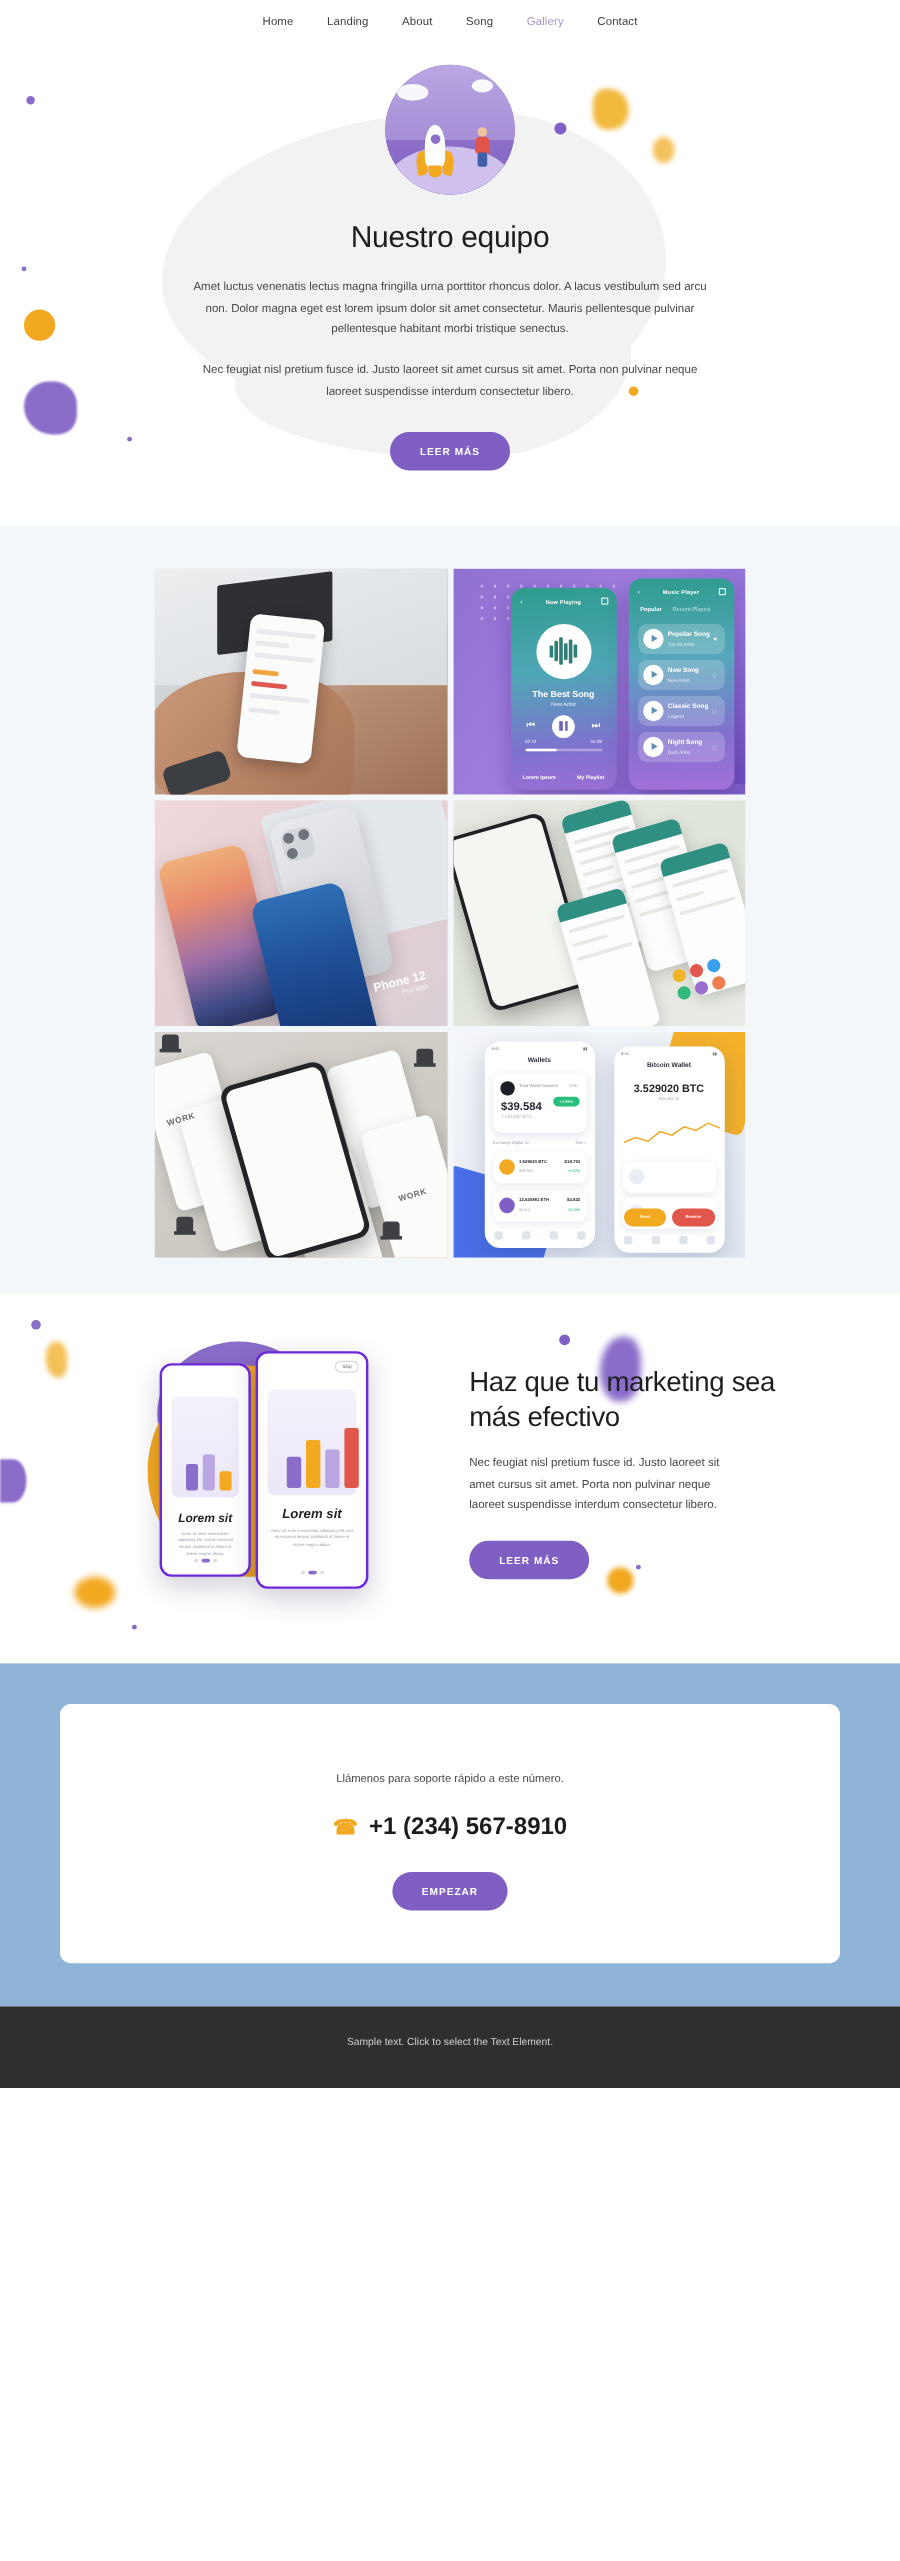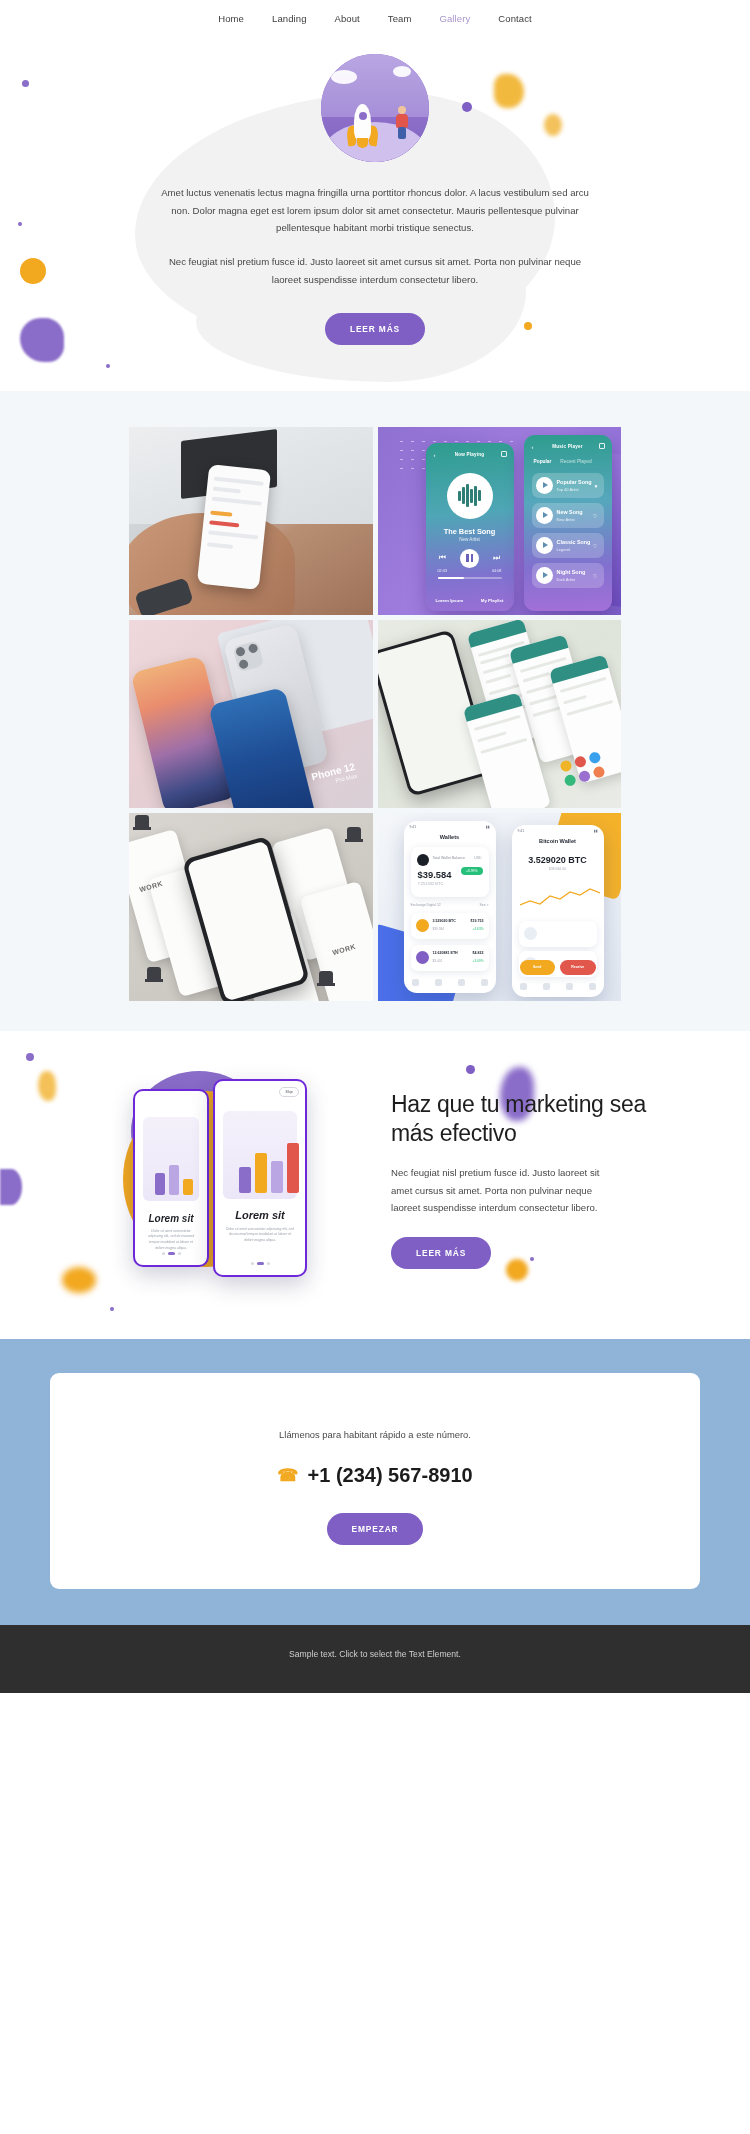--- a/index.html
+++ b/index.html
@@ -324,7 +324,7 @@
     <a href="#">Home</a>
     <a href="#">Landing</a>
     <a href="#">About</a>
-    <a href="#">Team</a>
+    <a href="#">Song</a>
     <a href="#" class="active">Gallery</a>
     <a href="#">Contact</a>
   </nav>

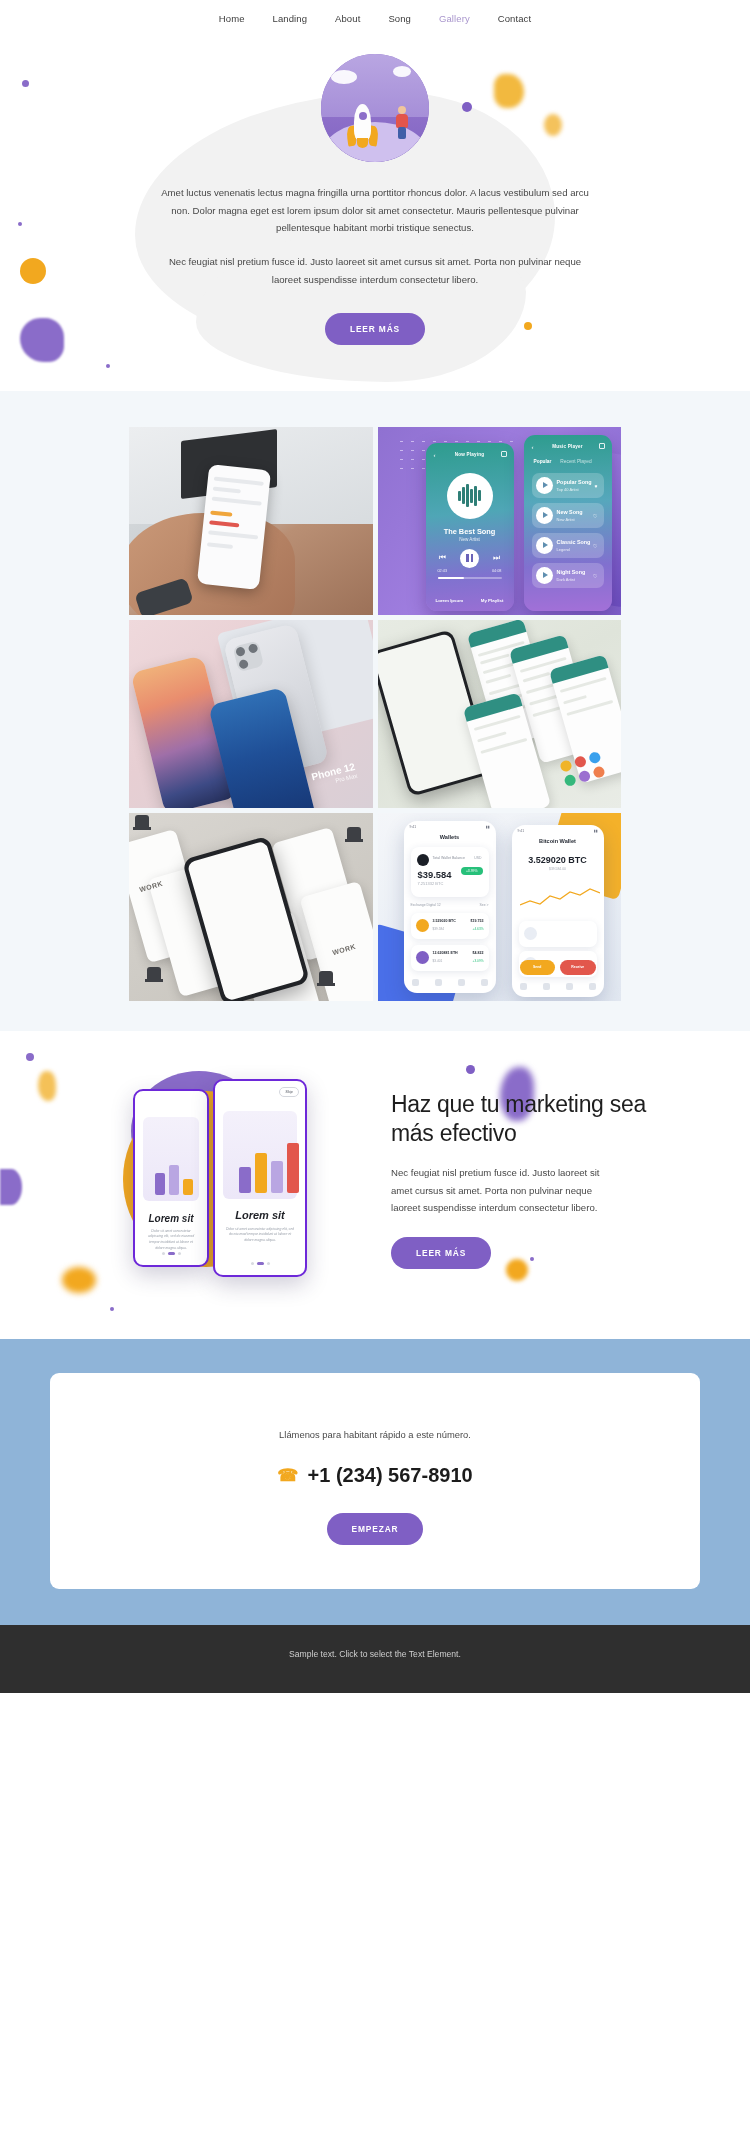--- a/index.html
+++ b/index.html
@@ -359,6 +359,7 @@
             <div class="rb-legs"></div>
         </div>
       </div>
+      <h1>Nuestro equipo</h1>
       <p>Amet luctus venenatis lectus magna fringilla urna porttitor rhoncus dolor. A lacus vestibulum sed arcu non. Dolor magna eget est lorem ipsum dolor sit amet consectetur. Mauris pellentesque pulvinar pellentesque habitant morbi tristique senectus.</p>
       <p>Nec feugiat nisl pretium fusce id. Justo laoreet sit amet cursus sit amet. Porta non pulvinar neque laoreet suspendisse interdum consectetur libero.</p>
       <button class="btn">LEER MÁS</button>

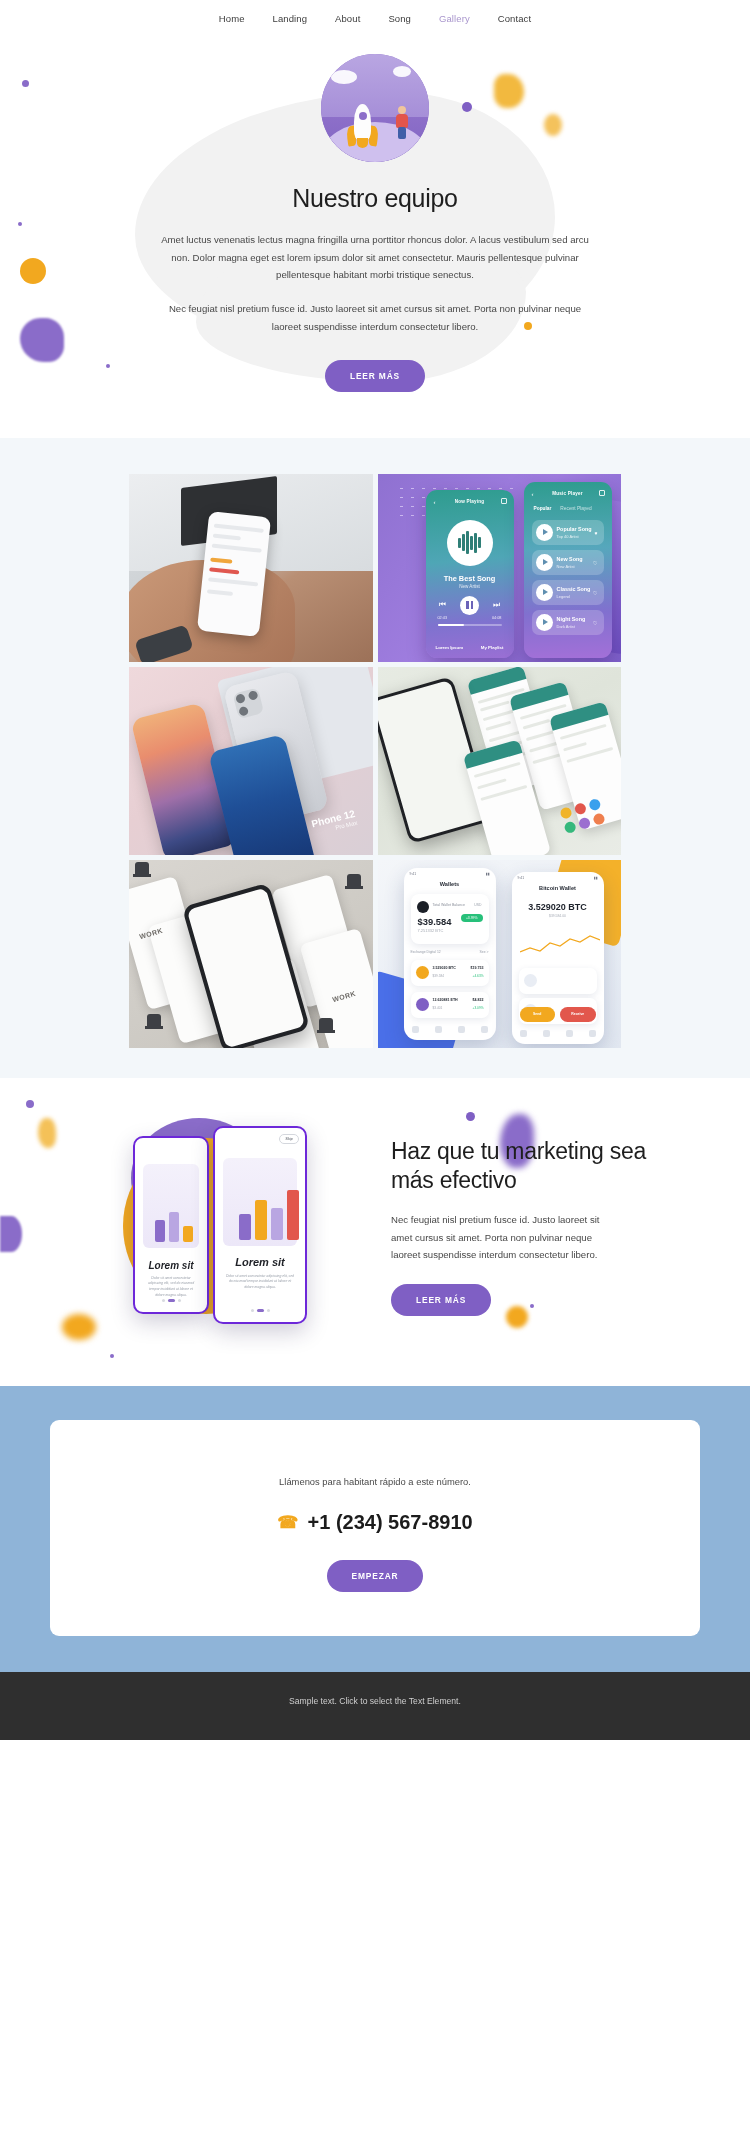--- a/index.html
+++ b/index.html
@@ -683,7 +683,7 @@
 
   <section class="cta-sec">
     <div class="cta-card">
-      <p class="sub">Llámenos para habitant rápido a este número.</p>
+      <p class="sub">Llámenos para soporte rápido a este número.</p>
       <div class="cta-phone">
         <span class="ic">☎</span>
         <span>+1 (234) 567-8910</span>

